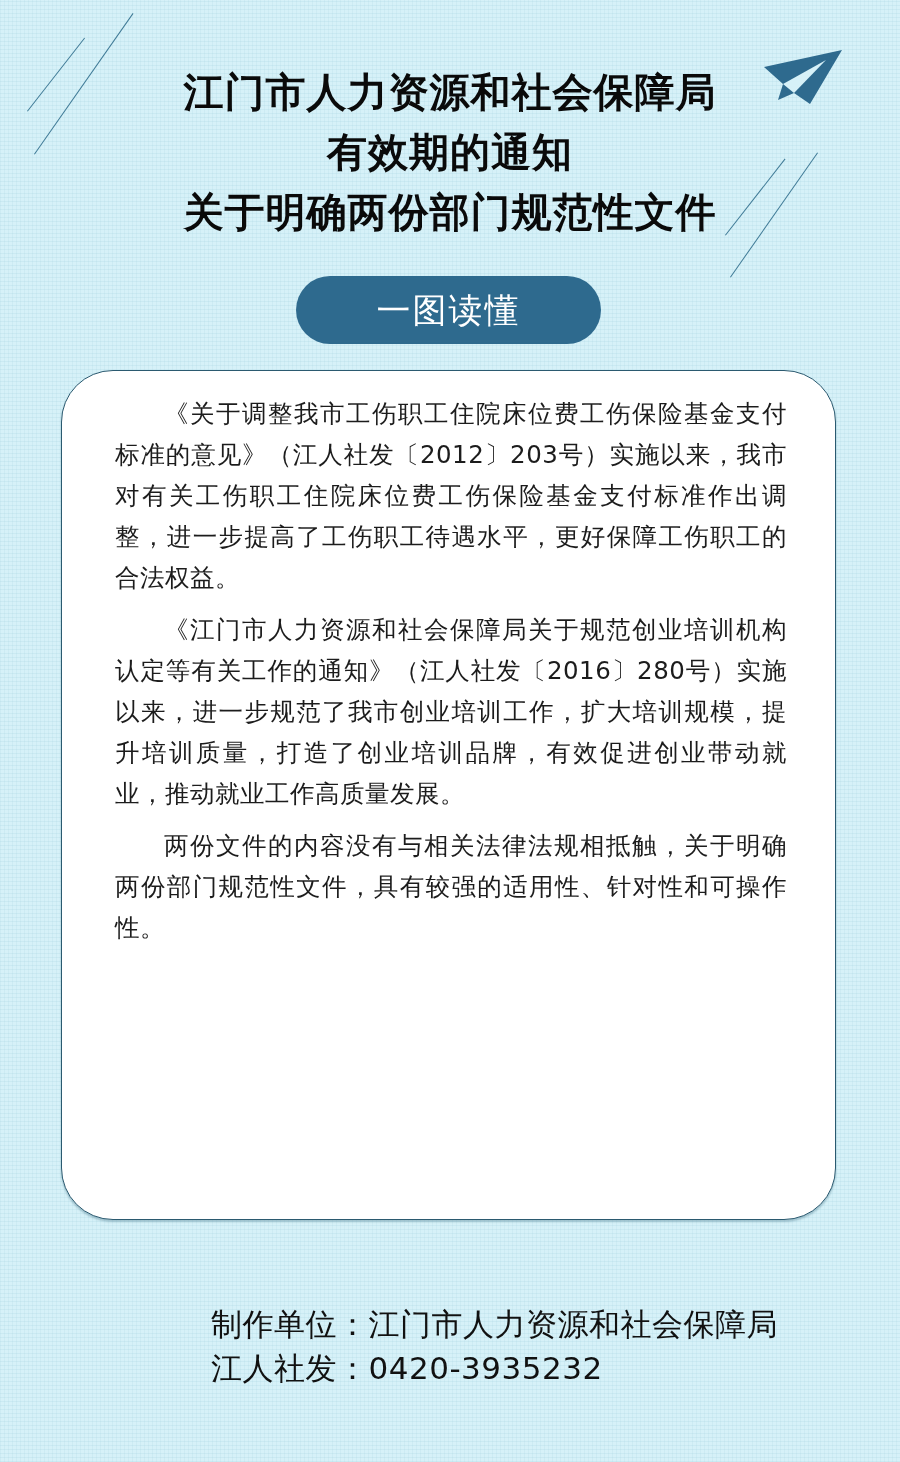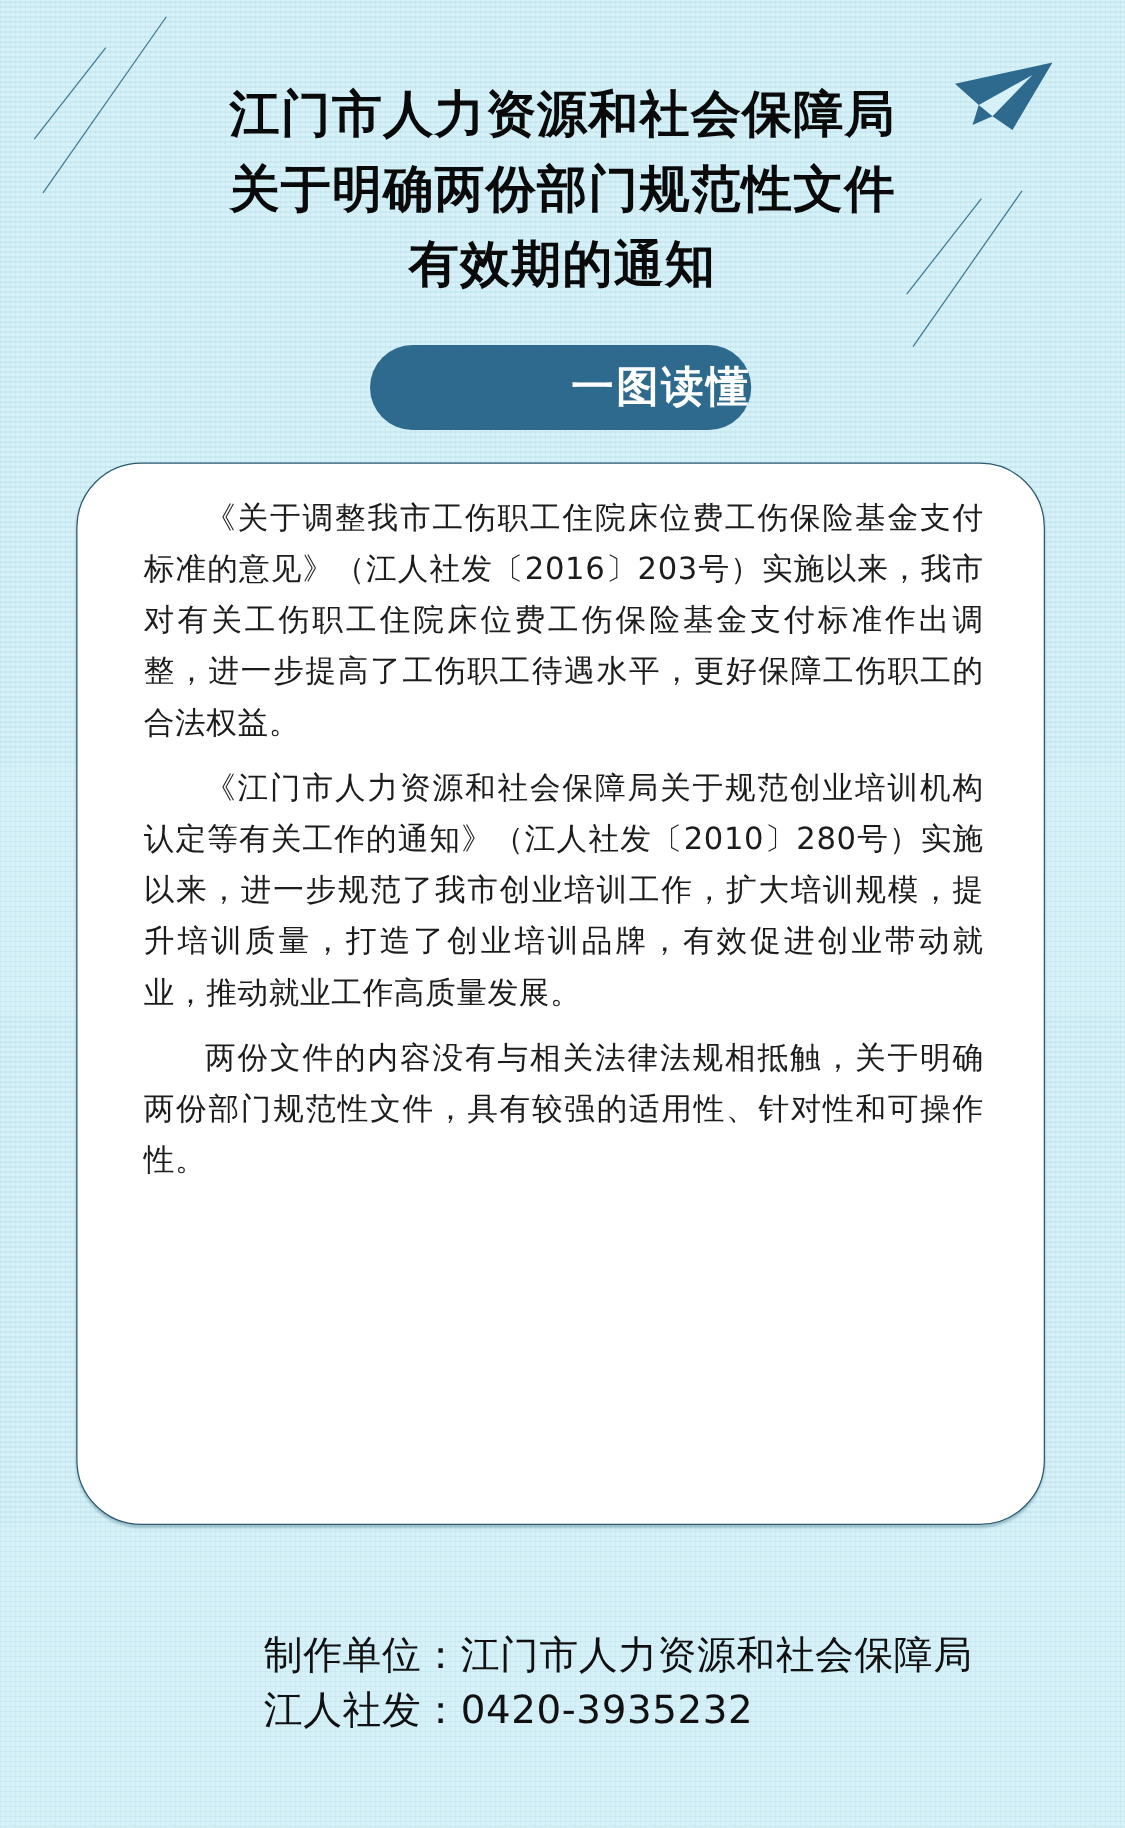--- a/index.html
+++ b/index.html
@@ -53,8 +53,8 @@
 
 <div class="title">
   <div>江门市人力资源和社会保障局</div>
+  <div>有效期的通知</div>
   <div>关于明确两份部门规范性文件</div>
-  <div>有效期的通知</div>
 </div>
 
 <div class="pill">一图读懂</div>

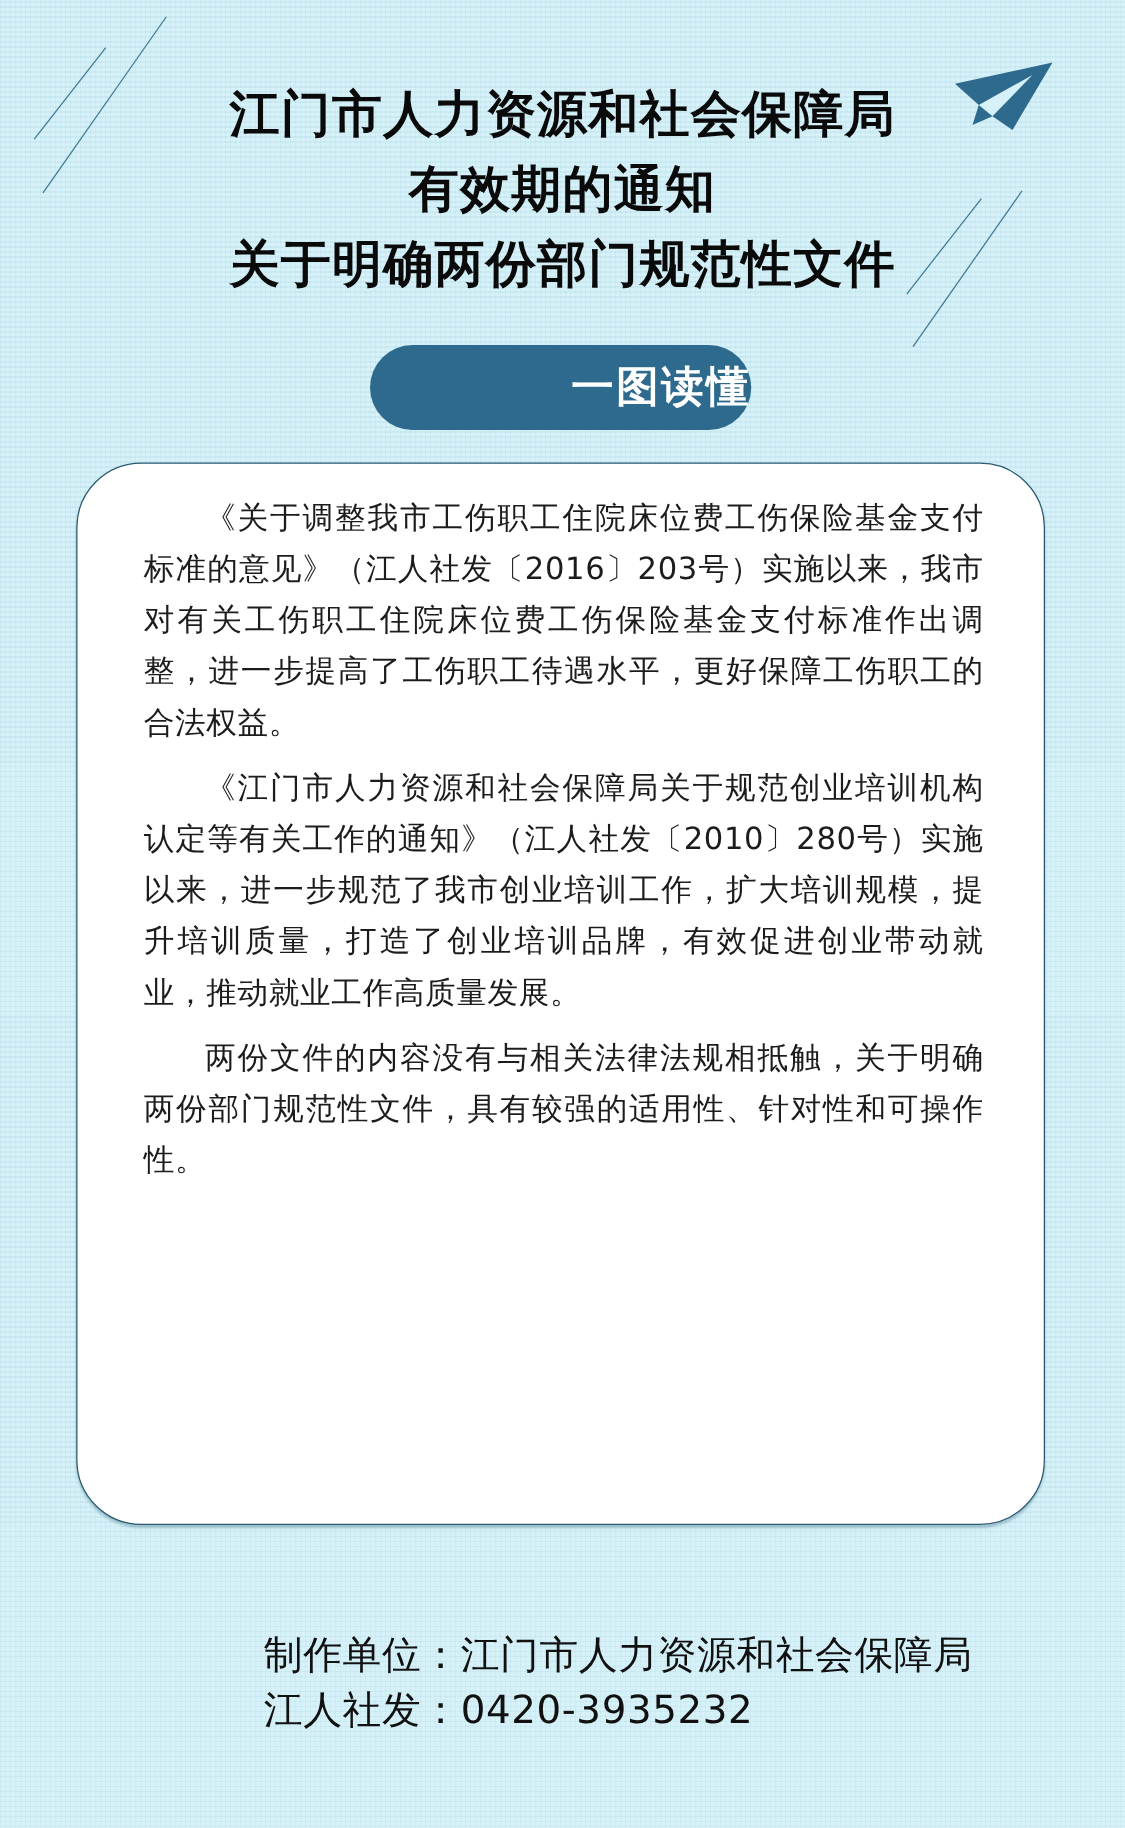--- a/index.html
+++ b/index.html
@@ -22,7 +22,7 @@
   .pill {
     position:absolute; left:296px; top:276px; width:305px; height:68px;
     background:#2e6a8e; border-radius:34px; color:#fff;
-    font-size:34px; font-weight:bold; text-align:right; line-height:68px; letter-spacing:2px;
+    font-size:34px; font-weight:normal; text-align:center; line-height:68px; letter-spacing:2px;
   }
   .card {
     position:absolute; left:61px; top:370px; width:775px; height:850px;

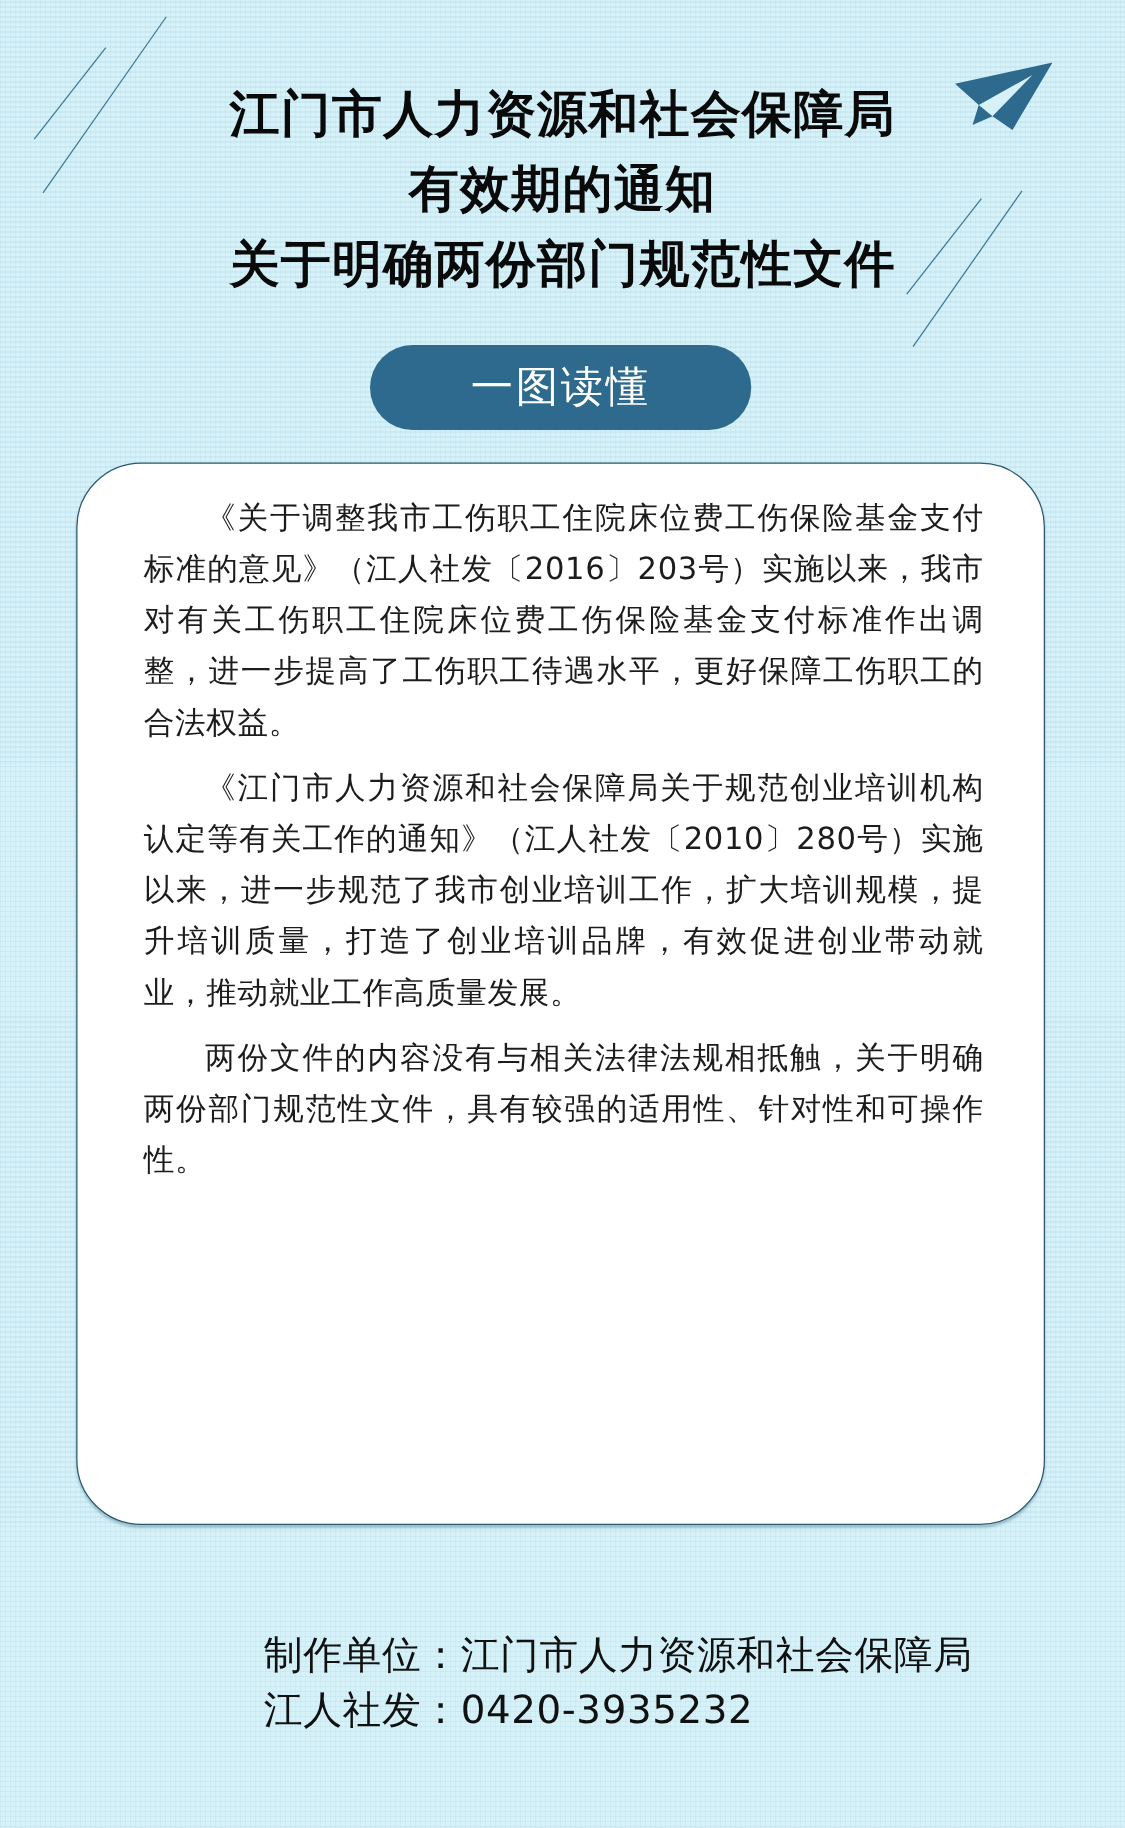--- a/index.html
+++ b/index.html
@@ -61,7 +61,7 @@
 
 <div class="card">
   <div class="card-body">
-    <p class="para">《关于调整我市工伤职工住院床位费工伤保险基金支付标准的意见》（江人社发〔2016〕203号）实施以来，我市对有关工伤职工住院床位费工伤保险基金支付标准作出调整，进一步提高了工伤职工待遇水平，更好保障工伤职工的合法权益。</p>
+    <p class="para">《关于调整我市工伤职工住院床位费工伤保险基金支付标准的意见》（江人社发〔2012〕203号）实施以来，我市对有关工伤职工住院床位费工伤保险基金支付标准作出调整，进一步提高了工伤职工待遇水平，更好保障工伤职工的合法权益。</p>
     <p class="para">《江门市人力资源和社会保障局关于规范创业培训机构认定等有关工作的通知》（江人社发〔2010〕280号）实施以来，进一步规范了我市创业培训工作，扩大培训规模，提升培训质量，打造了创业培训品牌，有效促进创业带动就业，推动就业工作高质量发展。</p>
     <p class="para">两份文件的内容没有与相关法律法规相抵触，关于明确两份部门规范性文件，具有较强的适用性、针对性和可操作性。</p>
   </div>

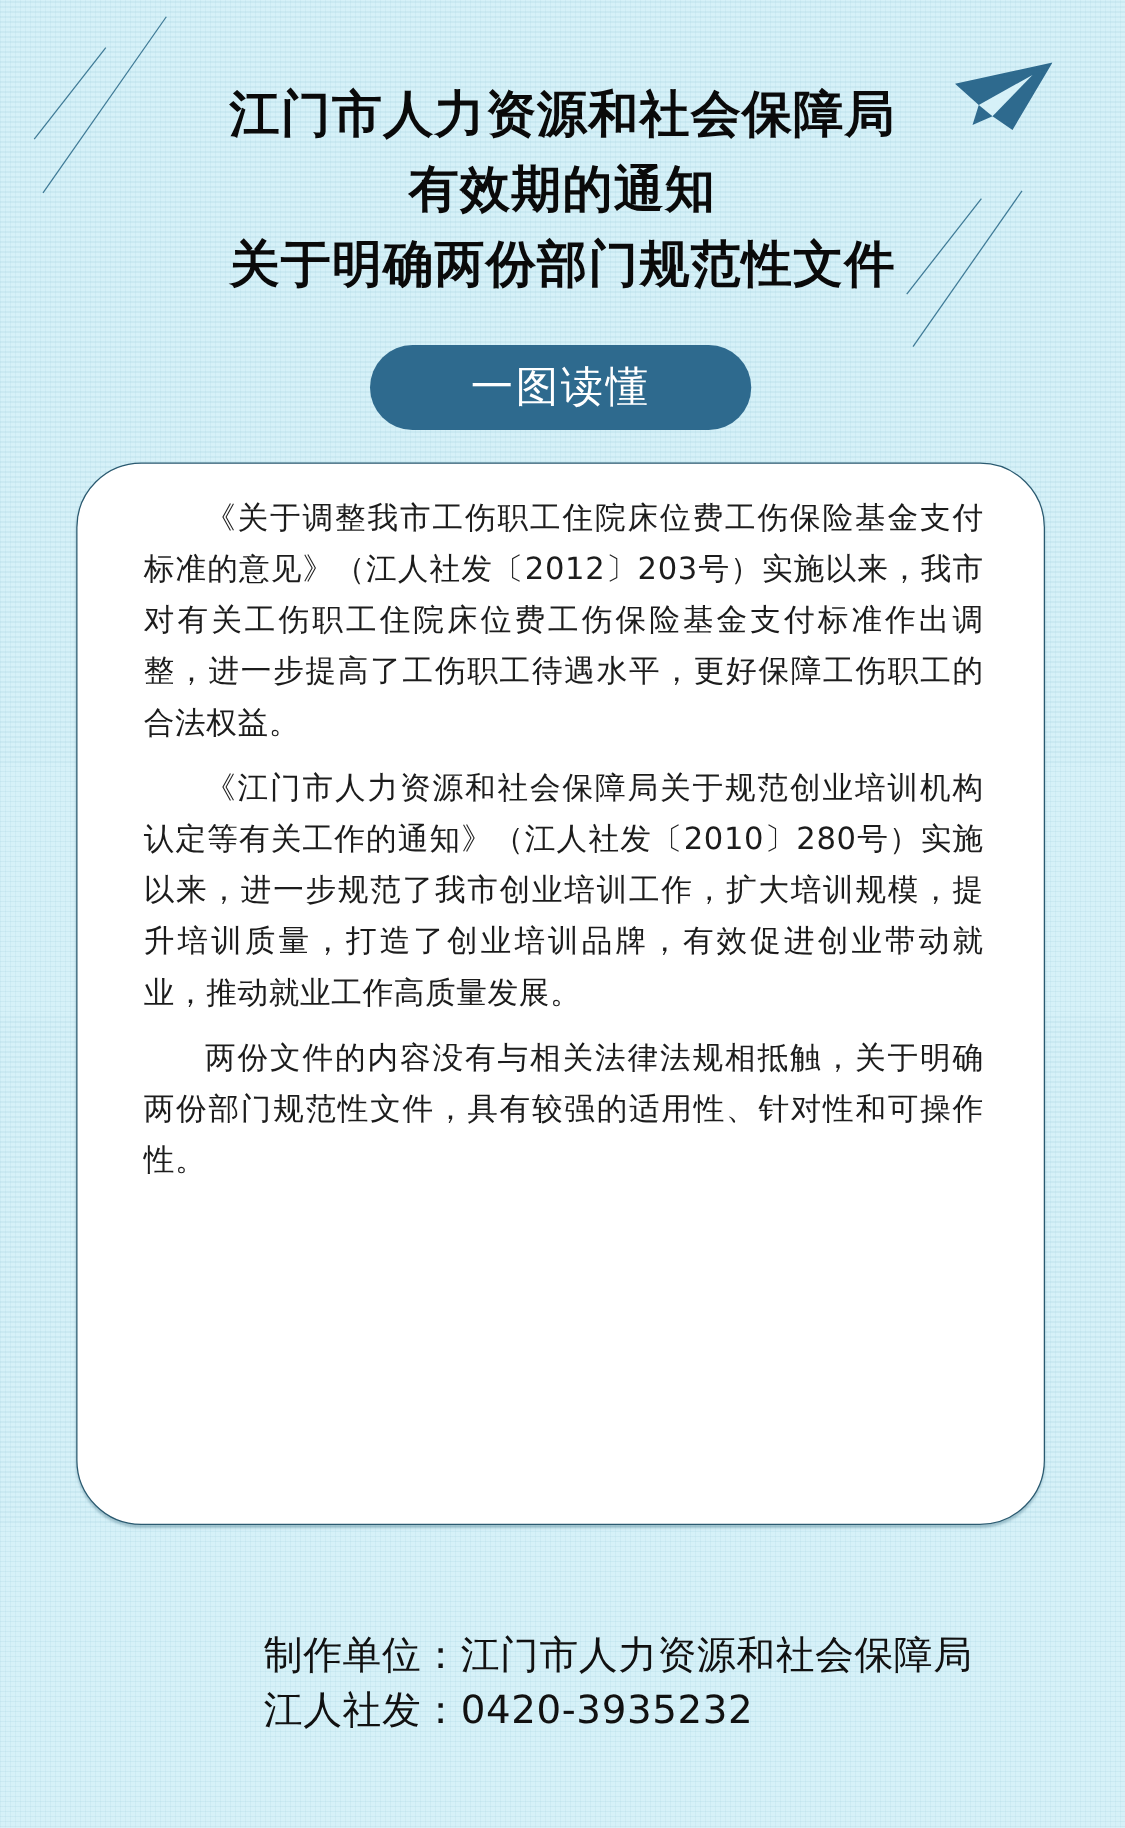--- a/index.html
+++ b/index.html
@@ -62,7 +62,7 @@
 <div class="card">
   <div class="card-body">
     <p class="para">《关于调整我市工伤职工住院床位费工伤保险基金支付标准的意见》（江人社发〔2012〕203号）实施以来，我市对有关工伤职工住院床位费工伤保险基金支付标准作出调整，进一步提高了工伤职工待遇水平，更好保障工伤职工的合法权益。</p>
-    <p class="para">《江门市人力资源和社会保障局关于规范创业培训机构认定等有关工作的通知》（江人社发〔2010〕280号）实施以来，进一步规范了我市创业培训工作，扩大培训规模，提升培训质量，打造了创业培训品牌，有效促进创业带动就业，推动就业工作高质量发展。</p>
+    <p class="para">《江门市人力资源和社会保障局关于规范创业培训机构认定等有关工作的通知》（江人社发〔2016〕280号）实施以来，进一步规范了我市创业培训工作，扩大培训规模，提升培训质量，打造了创业培训品牌，有效促进创业带动就业，推动就业工作高质量发展。</p>
     <p class="para">两份文件的内容没有与相关法律法规相抵触，关于明确两份部门规范性文件，具有较强的适用性、针对性和可操作性。</p>
   </div>
 </div>

